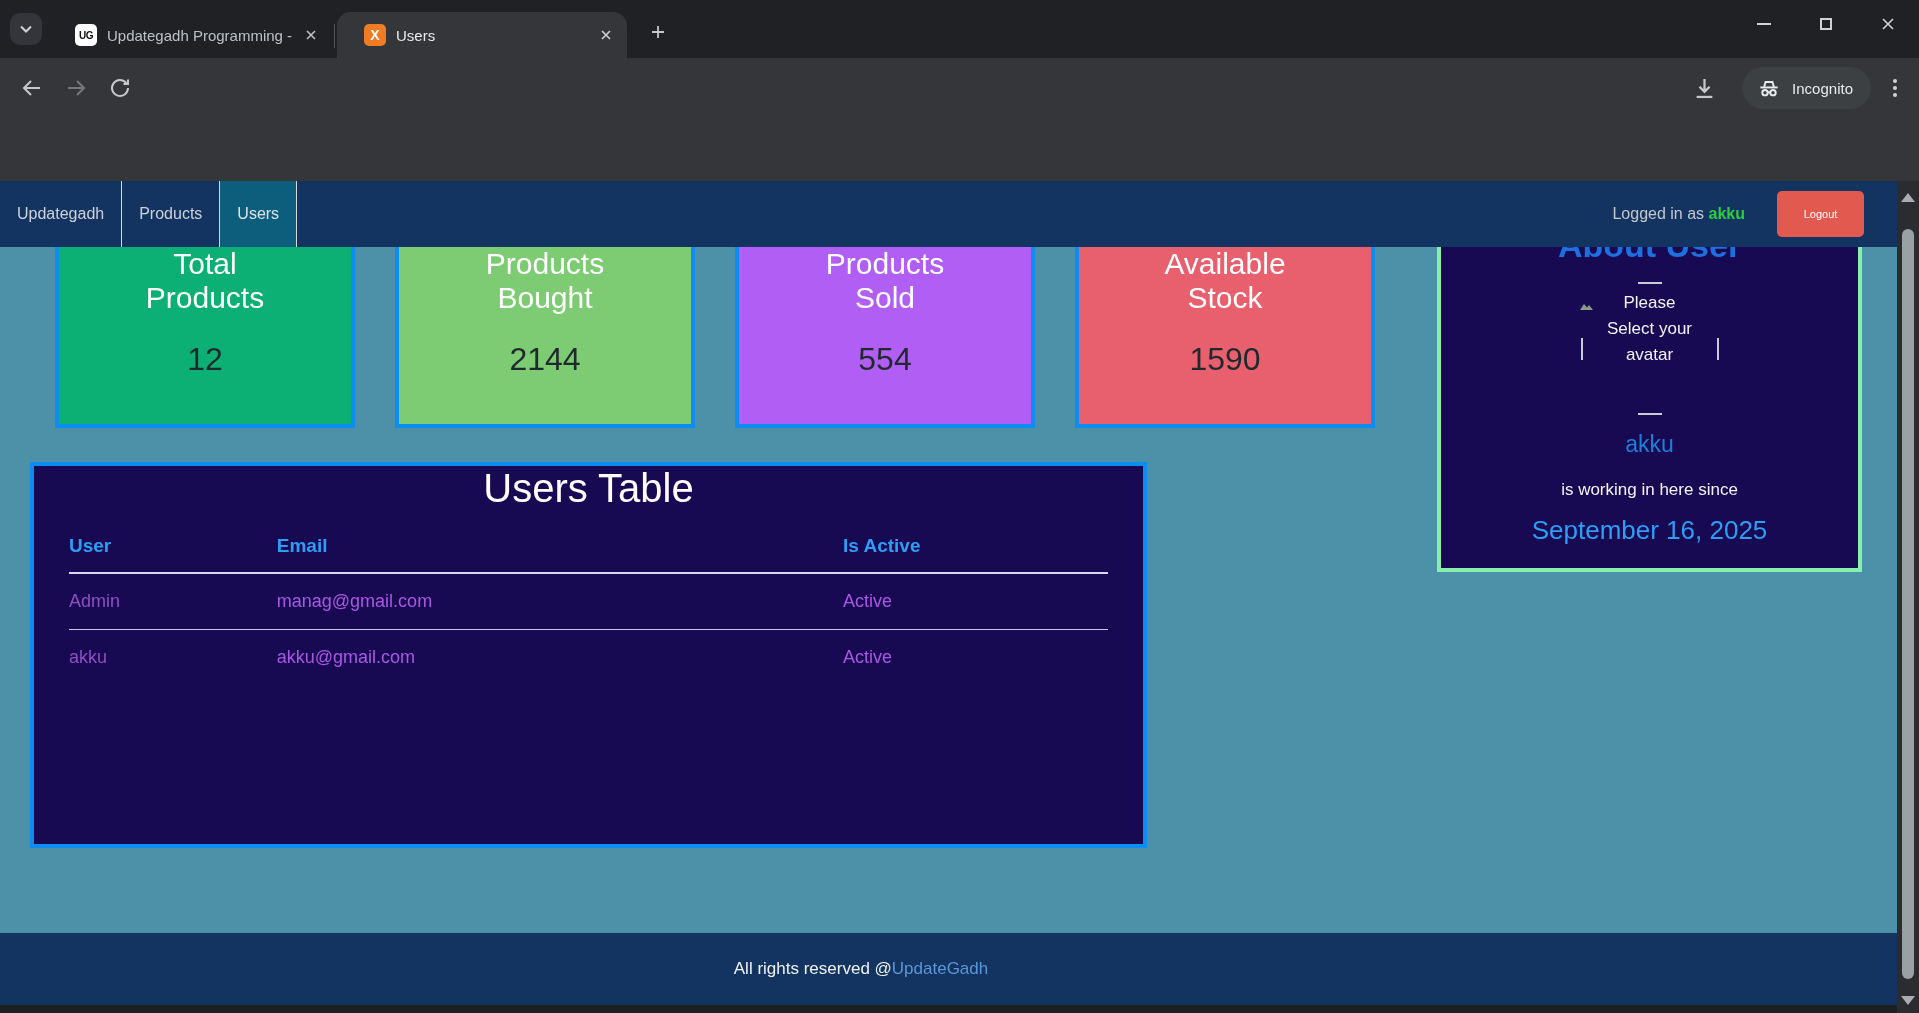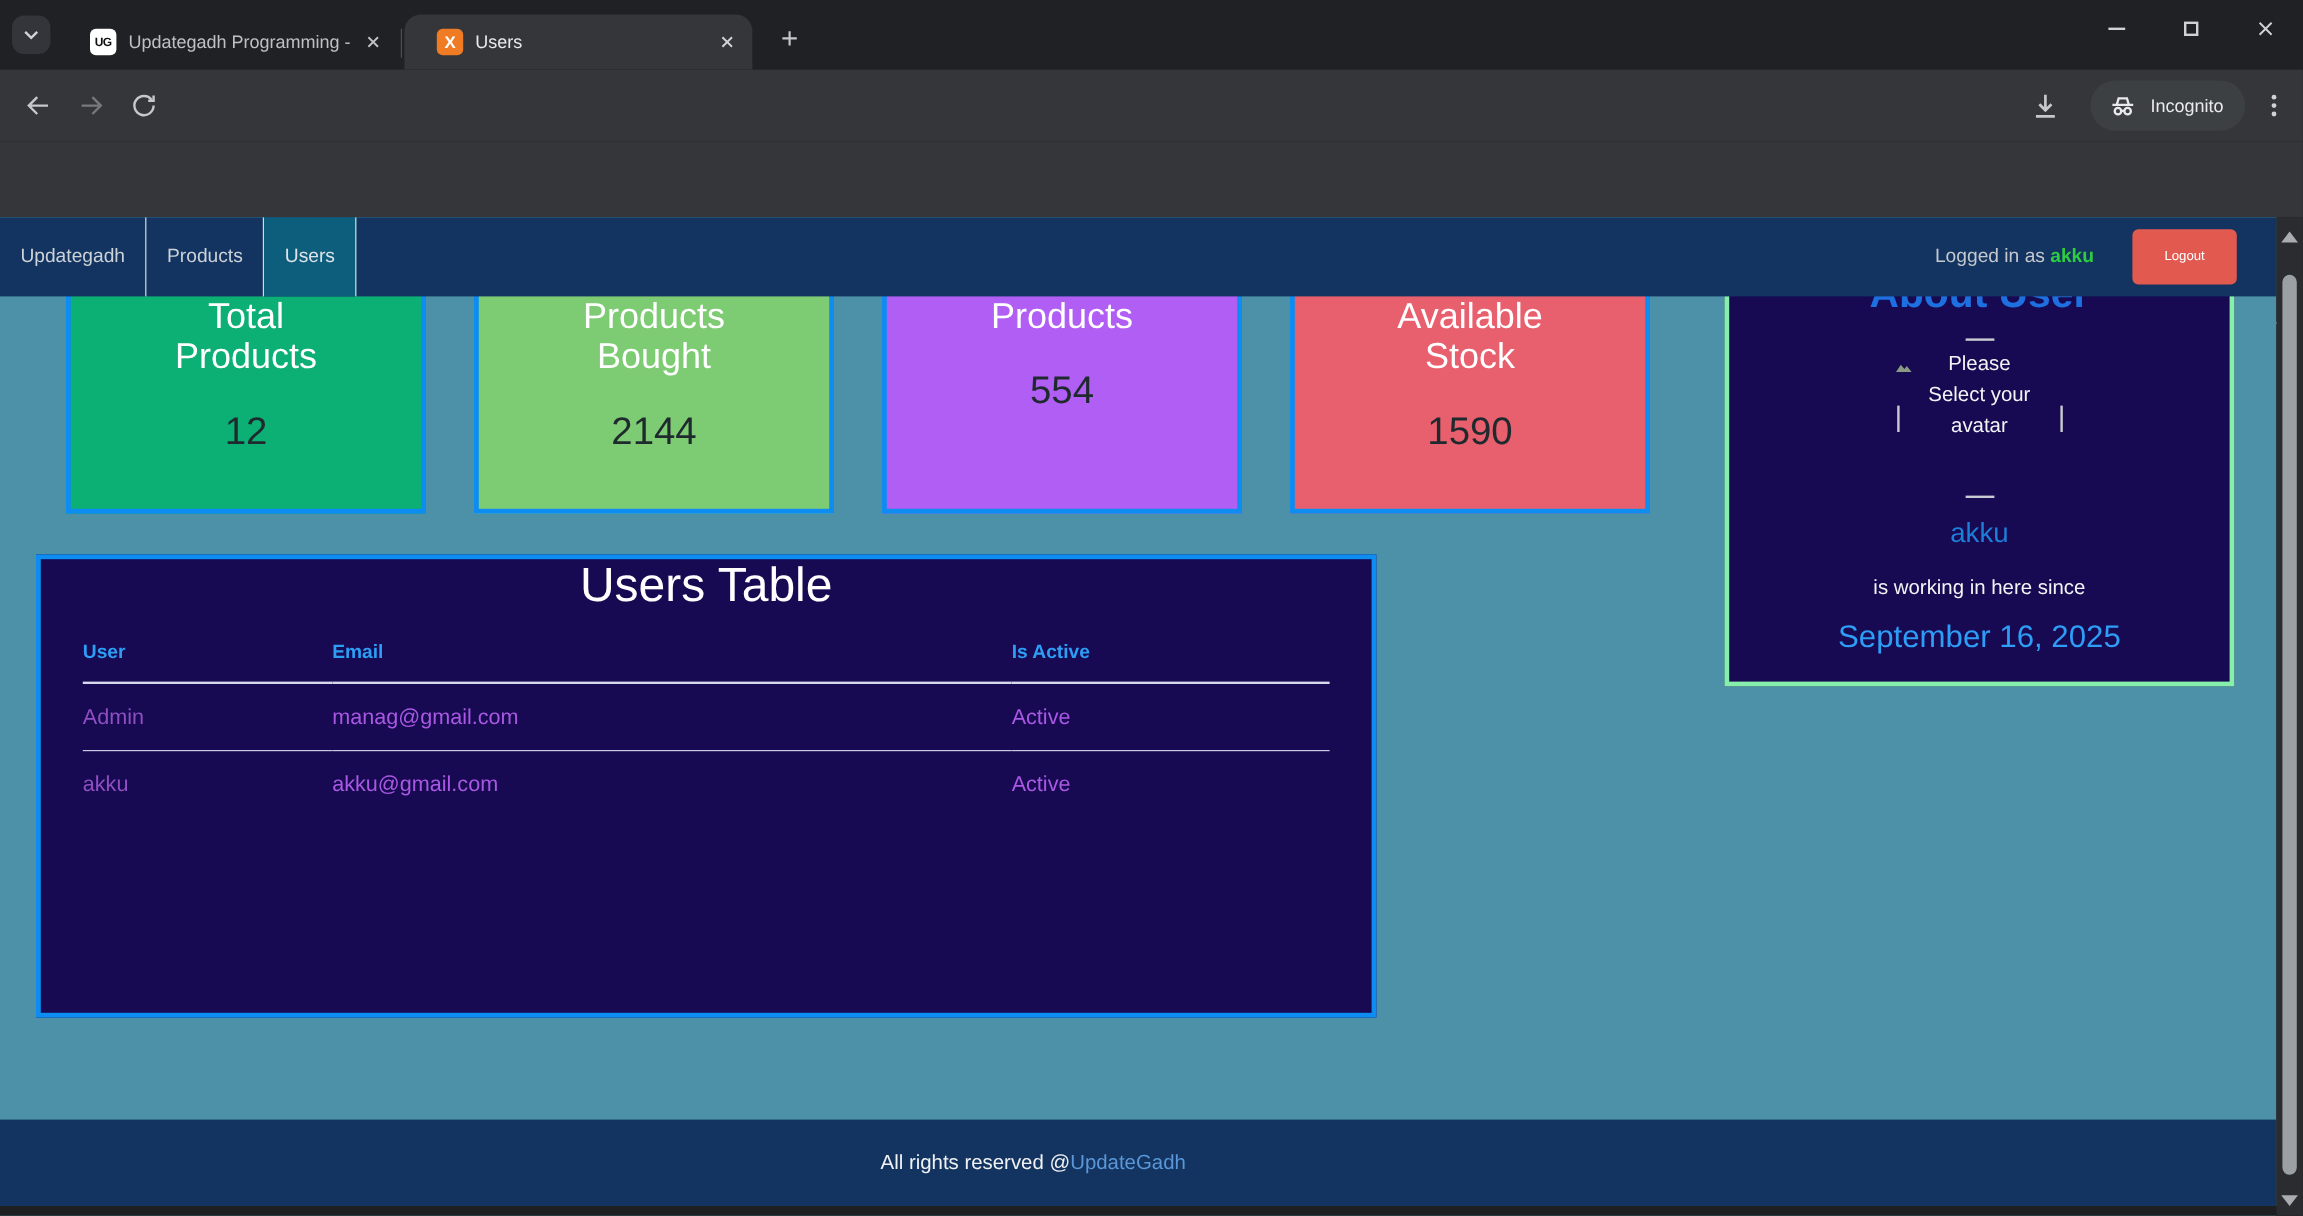--- a/index.html
+++ b/index.html
@@ -260,6 +260,7 @@
     <div class="stat-card" style="background-color: rgb(177, 94, 245);">
       <div class="card-title">
           <div>Products</div>
+          <div>Sold</div>
         </div>
       <div class="card-value">554</div>
     </div>

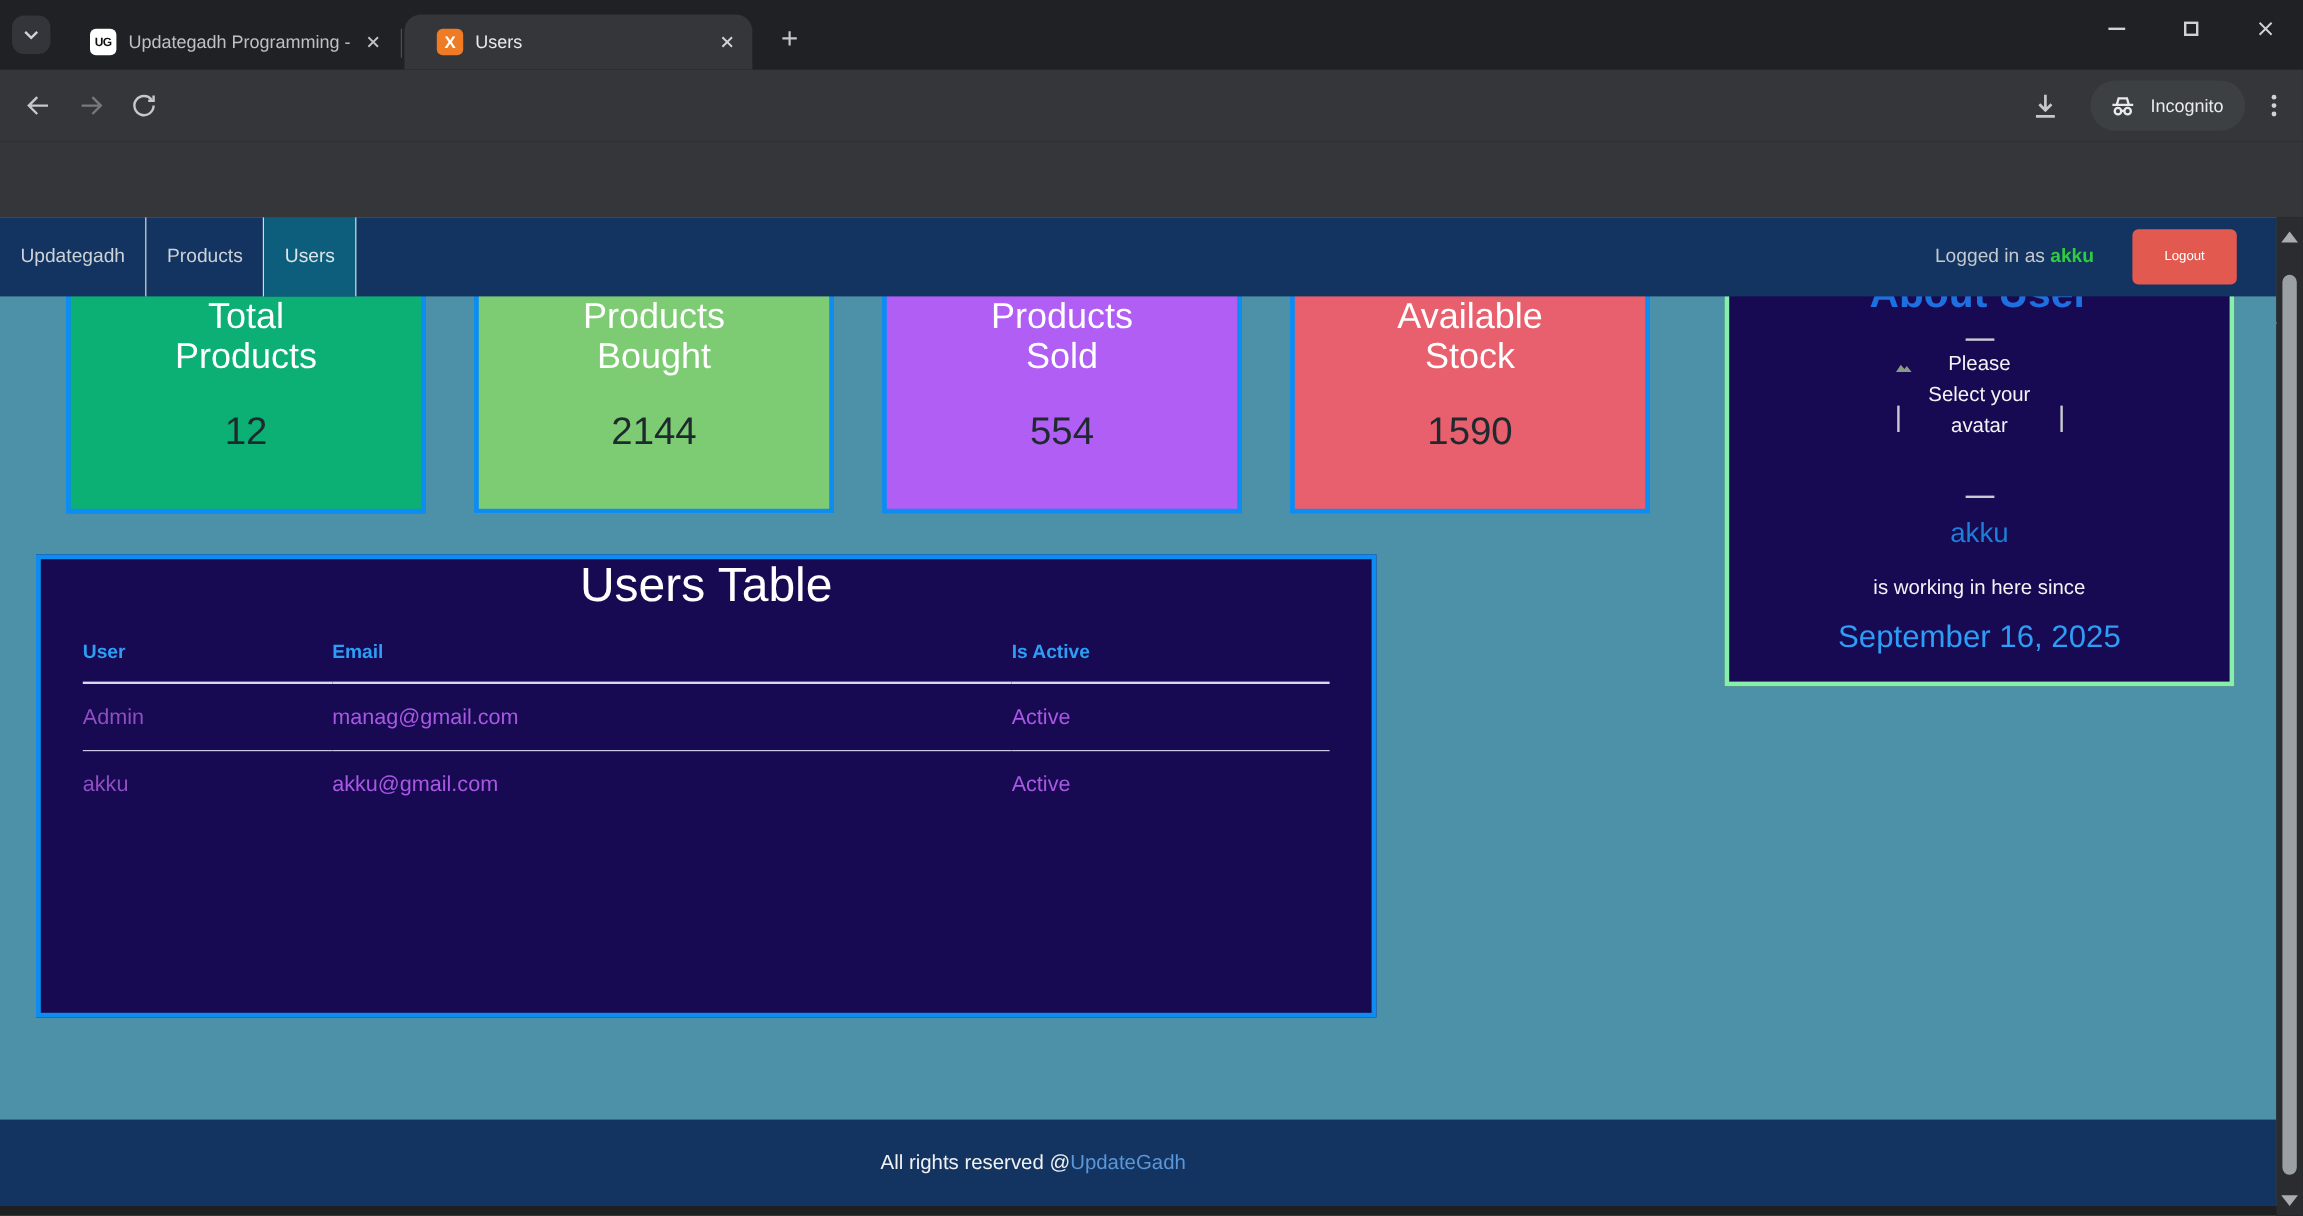--- a/index.html
+++ b/index.html
@@ -85,7 +85,7 @@
     border-radius:6px; padding:12px 28px; font-size:17px; font-family:inherit; }
   .table-title { text-align:center; color:#ffffff; font-size:40px; }
   table.users { width:calc(100% - 70px); margin:24px auto 0; border-collapse:collapse; }
-  table.users th { text-align:left; color:#2e9df5; font-size:16px; font-weight:bold; padding:0 0 15px 0;
+  table.users th { text-align:left; color:#2e9df5; font-size:19px; font-weight:bold; padding:0 0 15px 0;
     border-bottom:2px solid #d8d8ee; }
   table.users td { font-size:18px; padding:17px 0; border-bottom:1px solid #c9c9e6; }
   table.users tr:last-child td { border-bottom:none; }

